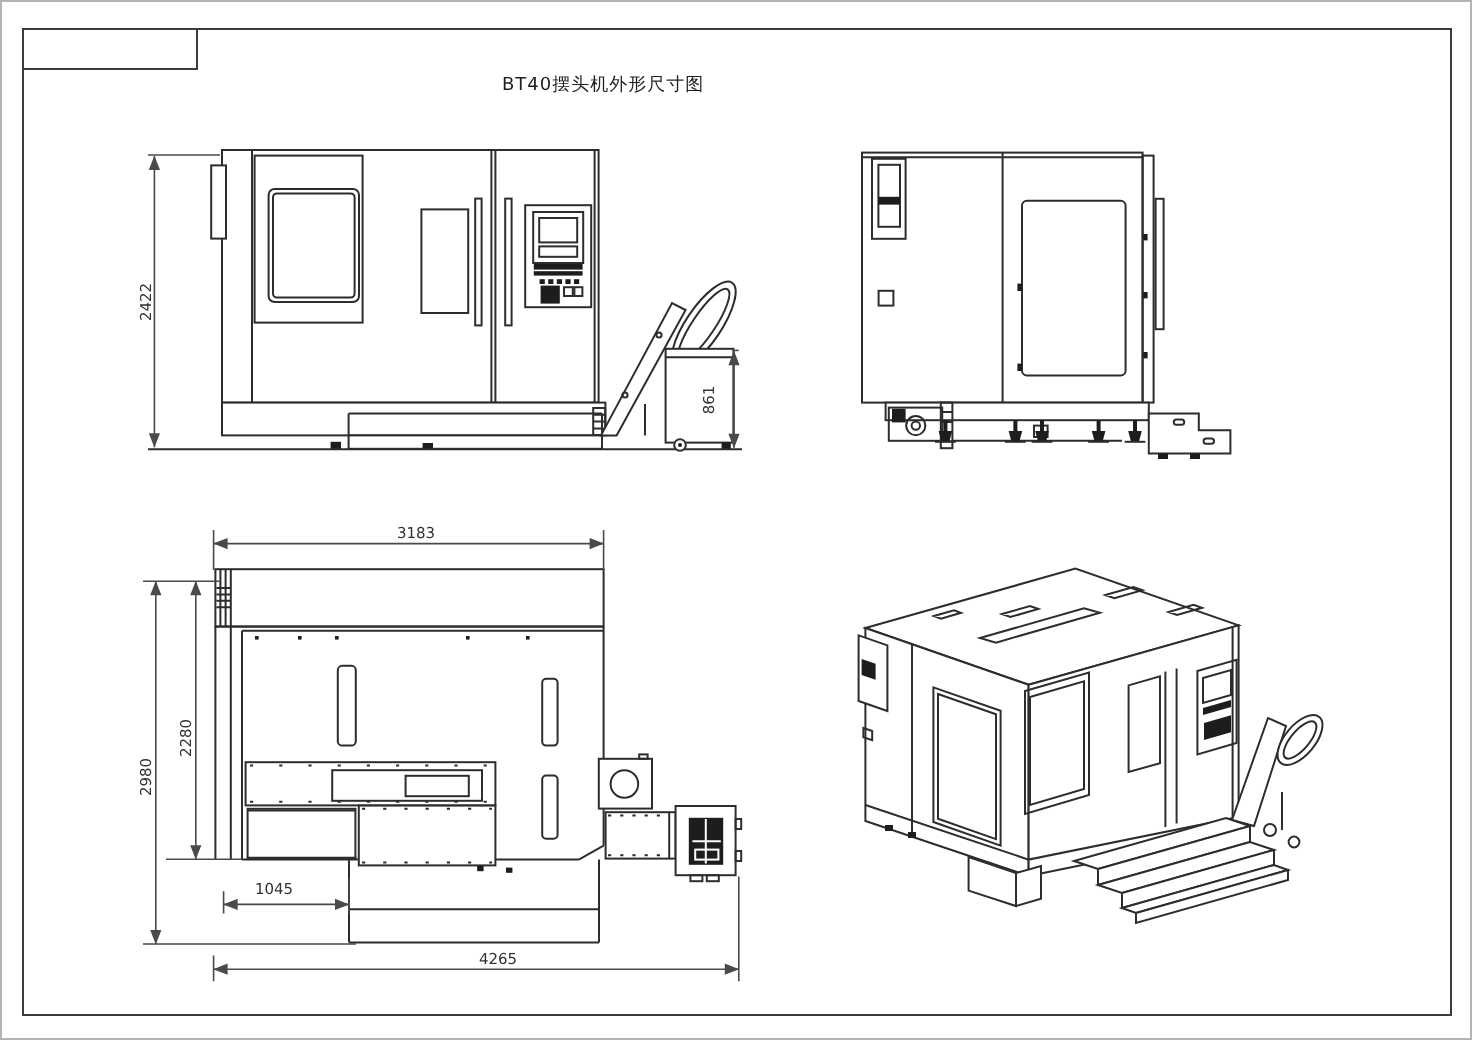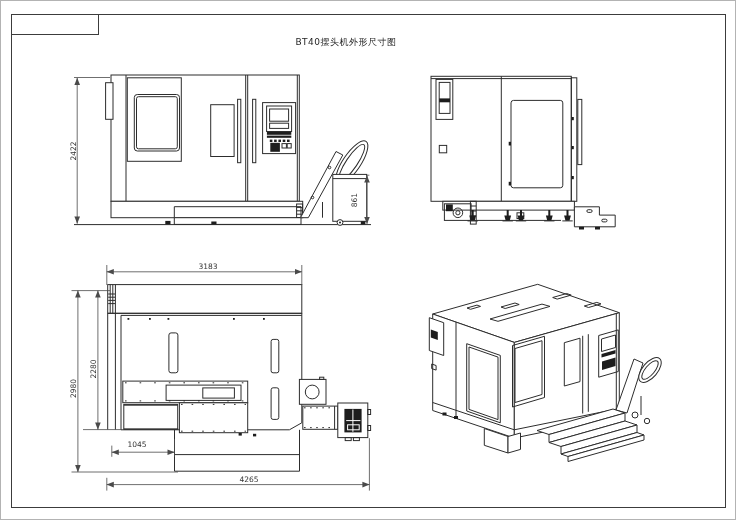--- a/index.html
+++ b/index.html
@@ -10,7 +10,7 @@
          border:1.6px solid #3c3c3c;box-sizing:border-box;}
   .corner-box{position:absolute;left:10px;top:13px;width:88px;height:21px;
          border:1.6px solid #3c3c3c;box-sizing:border-box;background:#fff;}
-  .title{position:absolute;left:250px;top:35px;width:190px;text-align:center;
+  .title{position:absolute;left:250px;top:35px;width:190px;text-align:left;
          font-size:9px;color:#1f1f1f;letter-spacing:0.5px;font-weight:500;}
   svg.drawing{position:absolute;left:0;top:0;}
   .ln{fill:none;stroke:#2d2d2d;stroke-width:1;}

